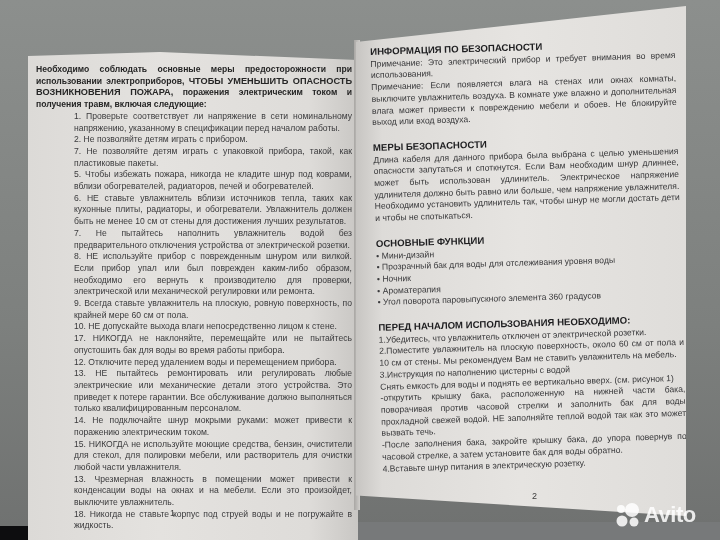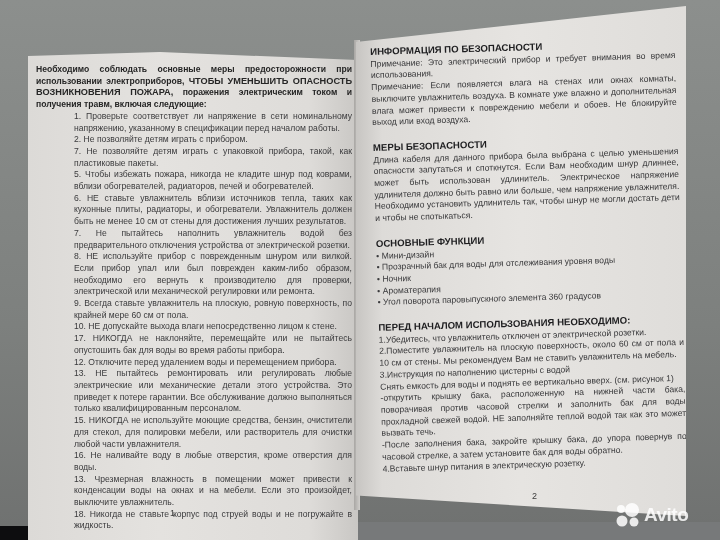--- a/index.html
+++ b/index.html
@@ -94,6 +94,7 @@
     <p class="item">17. НИКОГДА не наклоняйте, перемещайте или не пытайтесь опустошить бак для воды во время работы прибора.</p>
     <p class="item">12. Отключите перед удалением воды и перемещением прибора.</p>
     <p class="item">13. НЕ пытайтесь ремонтировать или регулировать любые электрические или механические детали этого устройства. Это приведет к потере гарантии. Все обслуживание должно выполняться только квалифицированным персоналом.</p>
+    <p class="item">14. Не подключайте шнур мокрыми руками: может привести к поражению электрическим током.</p>
     <p class="item">15. НИКОГДА не используйте моющие средства, бензин, очистители для стекол, для полировки мебели, или растворитель для очистки любой части увлажнителя.</p>
     <p class="item">16. Не наливайте воду в любые отверстия, кроме отверстия для воды.</p>
     <p class="item">13. Чрезмерная влажность в помещении может привести к конденсации воды на окнах и на мебели. Если это произойдет, выключите увлажнитель.</p>

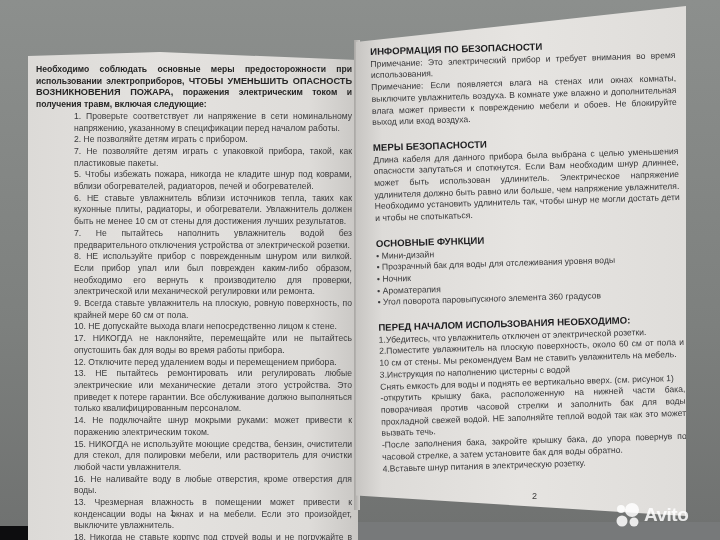--- a/index.html
+++ b/index.html
@@ -96,7 +96,6 @@
     <p class="item">13. НЕ пытайтесь ремонтировать или регулировать любые электрические или механические детали этого устройства. Это приведет к потере гарантии. Все обслуживание должно выполняться только квалифицированным персоналом.</p>
     <p class="item">14. Не подключайте шнур мокрыми руками: может привести к поражению электрическим током.</p>
     <p class="item">15. НИКОГДА не используйте моющие средства, бензин, очистители для стекол, для полировки мебели, или растворитель для очистки любой части увлажнителя.</p>
-    <p class="item">16. Не наливайте воду в любые отверстия, кроме отверстия для воды.</p>
     <p class="item">13. Чрезмерная влажность в помещении может привести к конденсации воды на окнах и на мебели. Если это произойдет, выключите увлажнитель.</p>
     <p class="item">18. Никогда не ставьте корпус под струей воды и не погружайте в жидкость.</p>
   </div>

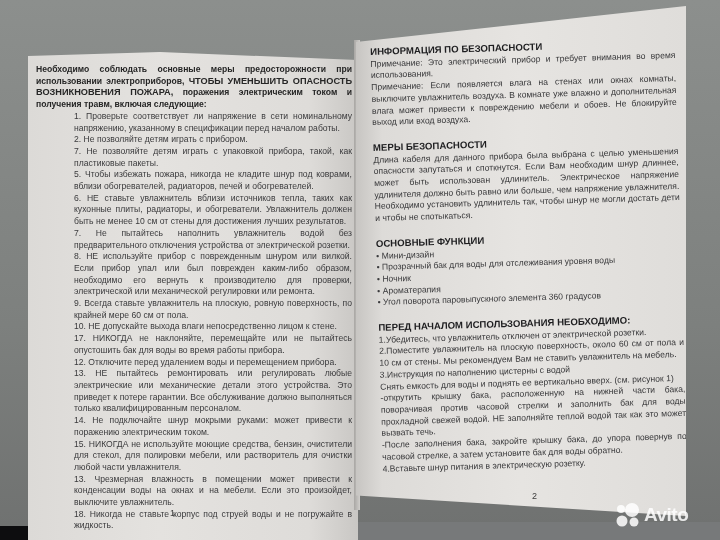--- a/index.html
+++ b/index.html
@@ -68,7 +68,7 @@
       position: absolute; left: 615px; top: 502px;
       display: flex; align-items: center; gap: 3px;
       color: rgba(255,255,255,0.85);
-      font-size: 19px; font-weight: bold; letter-spacing: -0.5px;
+      font-size: 22px; font-weight: bold; letter-spacing: -0.5px;
     }
     .avito svg { display: block; }
   </style>

